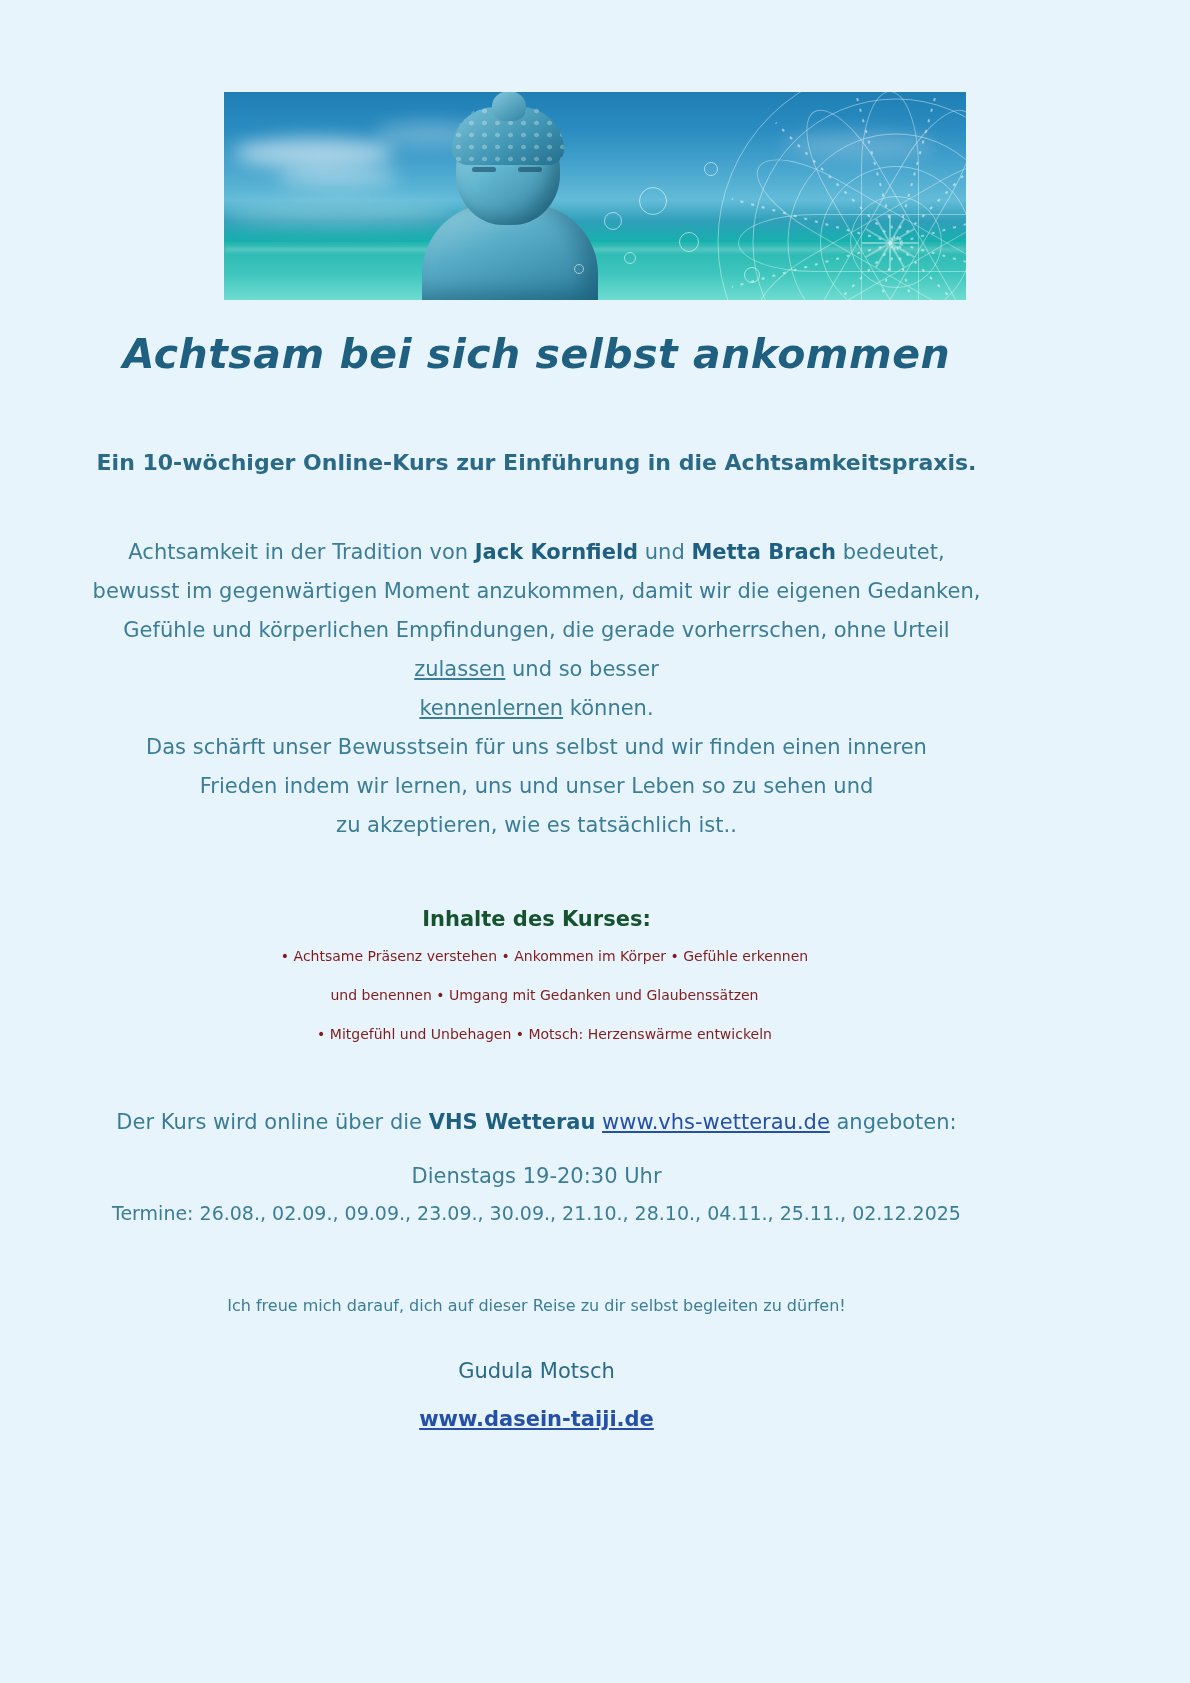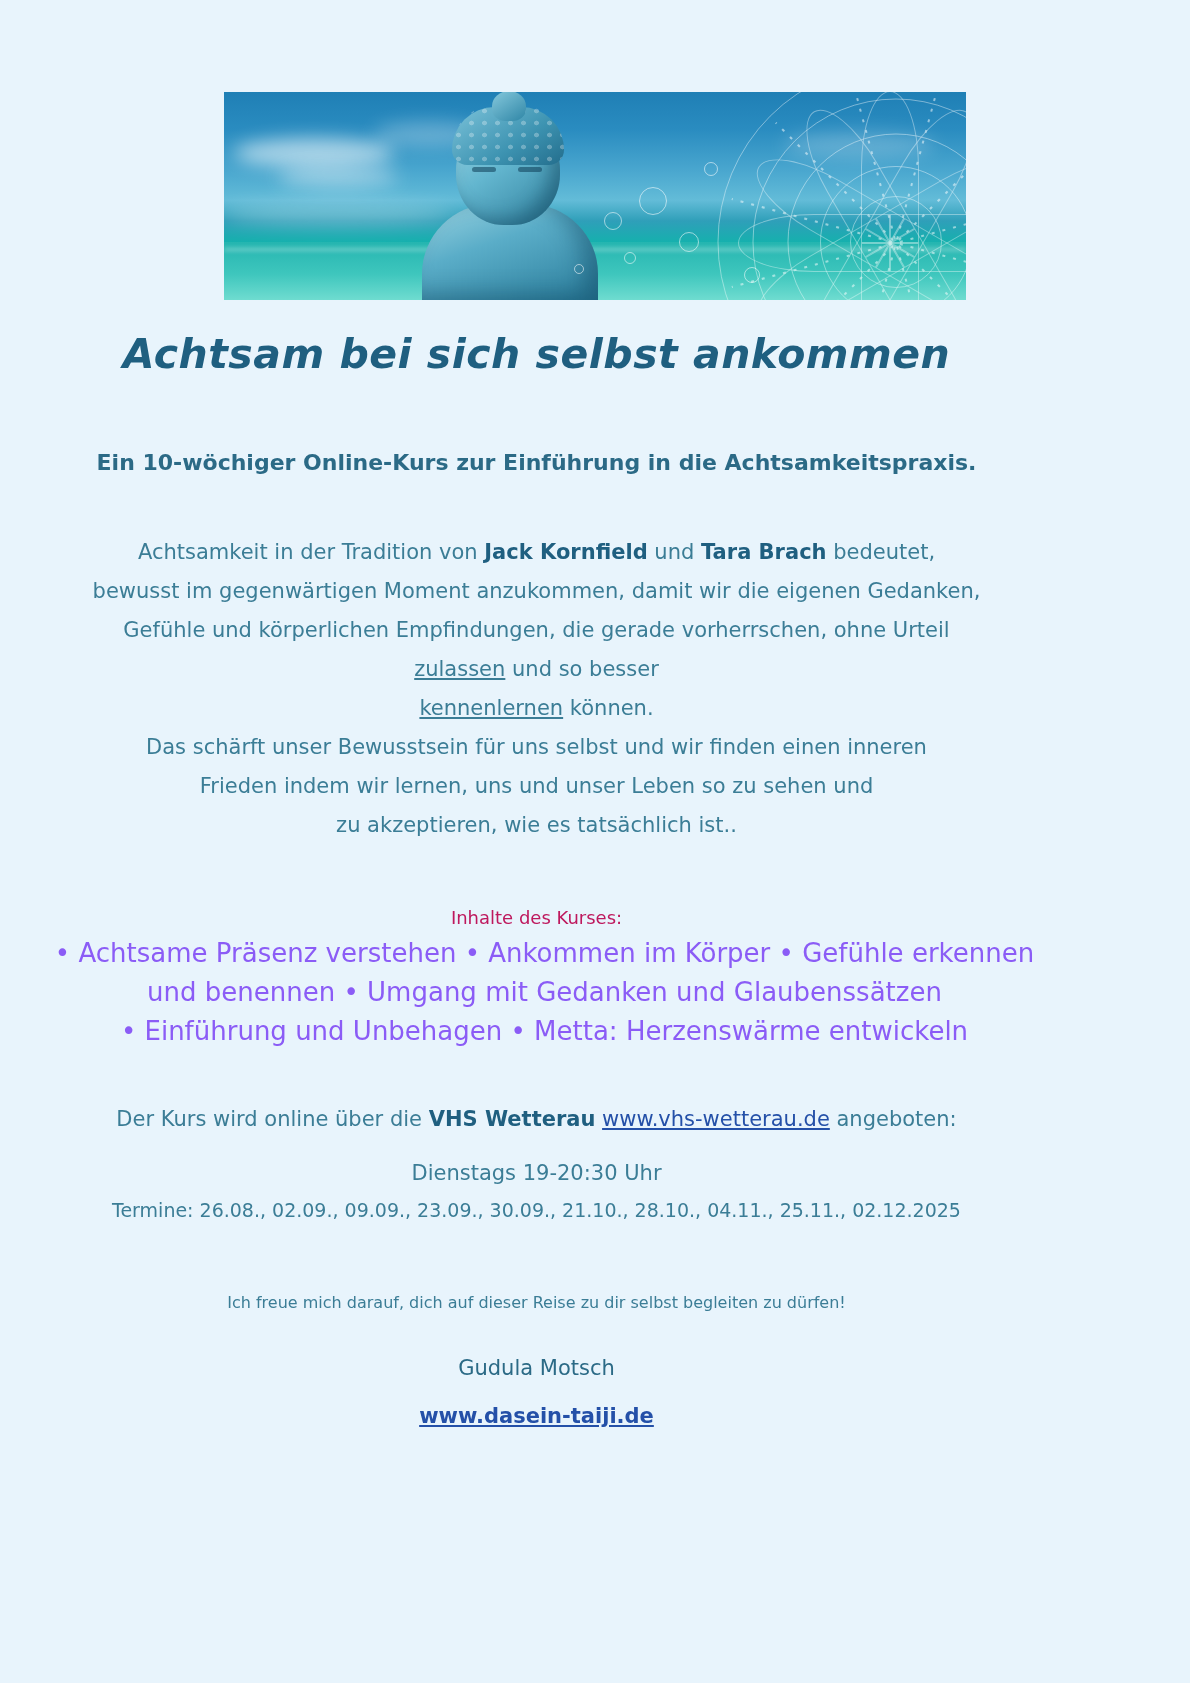--- a/index.html
+++ b/index.html
@@ -343,7 +343,7 @@
 
     <div class="para">
       <div>
-        <span>Achtsamkeit in der Tradition von </span><b>Jack Kornfield</b><span> und </span><b>Tara Brach</b><span> bedeutet,</span>
+        <span>Achtsamkeit in der Tradition von </span><b>Jack Kornfield</b><span> und </span><b>Metta Brach</b><span> bedeutet,</span>
       </div>
       <div>bewusst im gegenwärtigen Moment anzukommen, damit wir die eigenen Gedanken,</div>
       <div>Gefühle und körperlichen Empfindungen, die gerade vorherrschen, ohne Urteil</div>

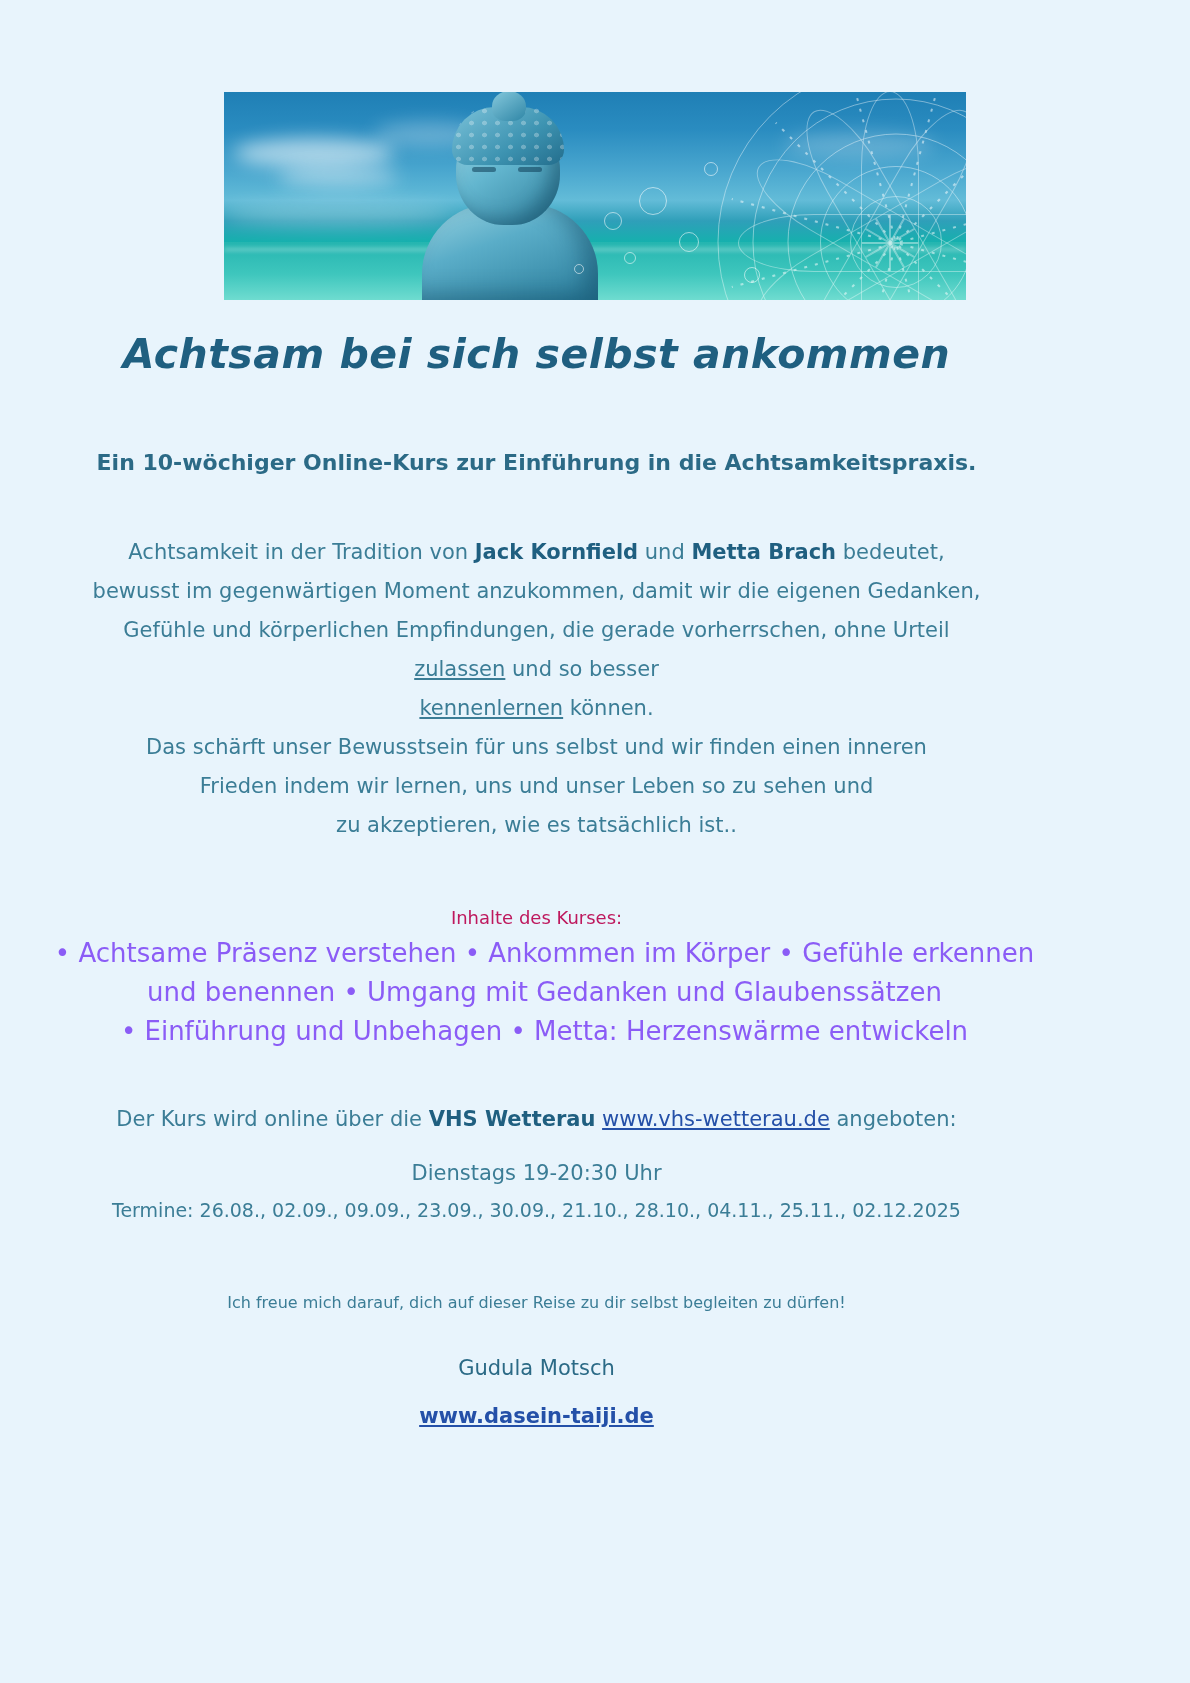--- a/index.html
+++ b/index.html
@@ -211,9 +211,9 @@
   .para b { color: #1f5f80; }
   .u { text-decoration: underline; }
   .section-head {
-    font-weight: normal;
-    font-size: 18px;
-    color: #be185d;
+    font-weight: bold;
+    font-size: 21px;
+    color: #14532d;
     margin-top: 62px;
   }
   .bullets {

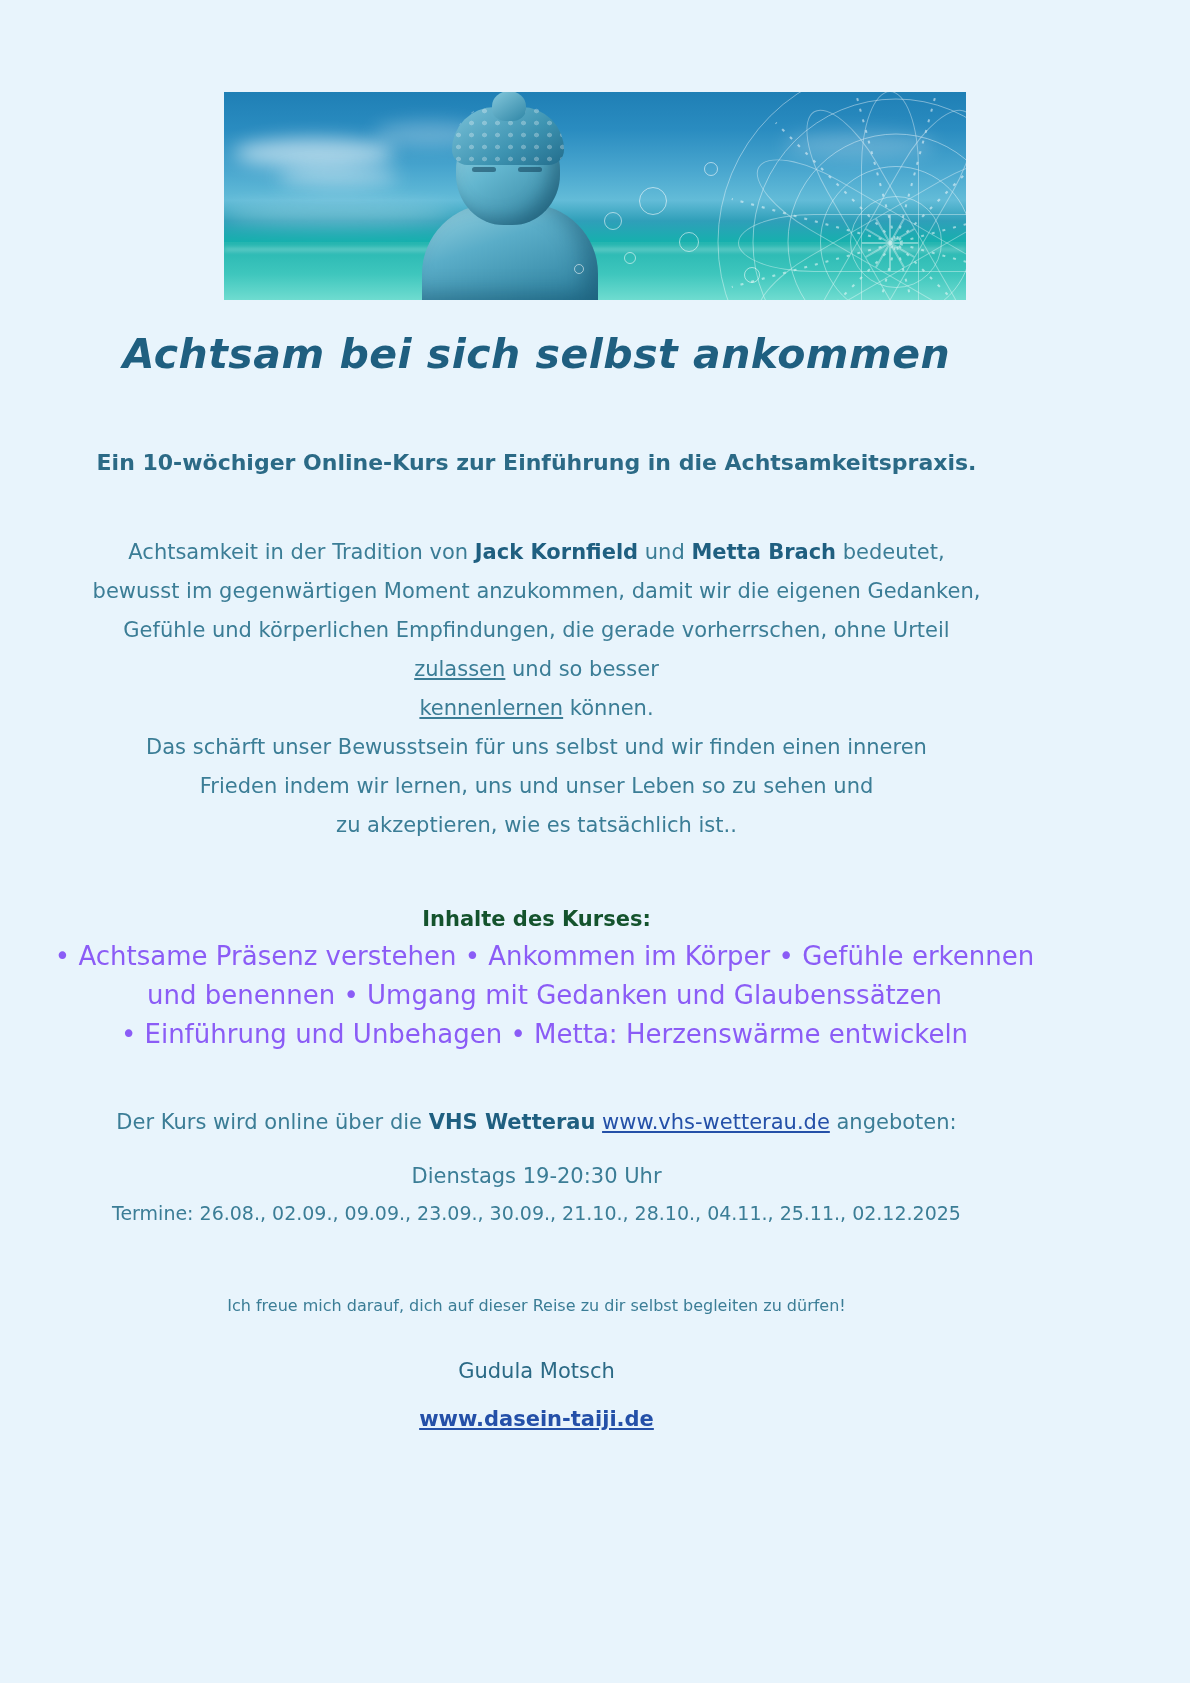--- a/index.html
+++ b/index.html
@@ -217,9 +217,9 @@
     margin-top: 62px;
   }
   .bullets {
-    font-size: 26px;
+    font-size: 14px;
     line-height: 39px;
-    color: #8b5cf6;
+    color: #7f1d1d;
     margin-top: 6px;
     margin-left: 16px;
   }

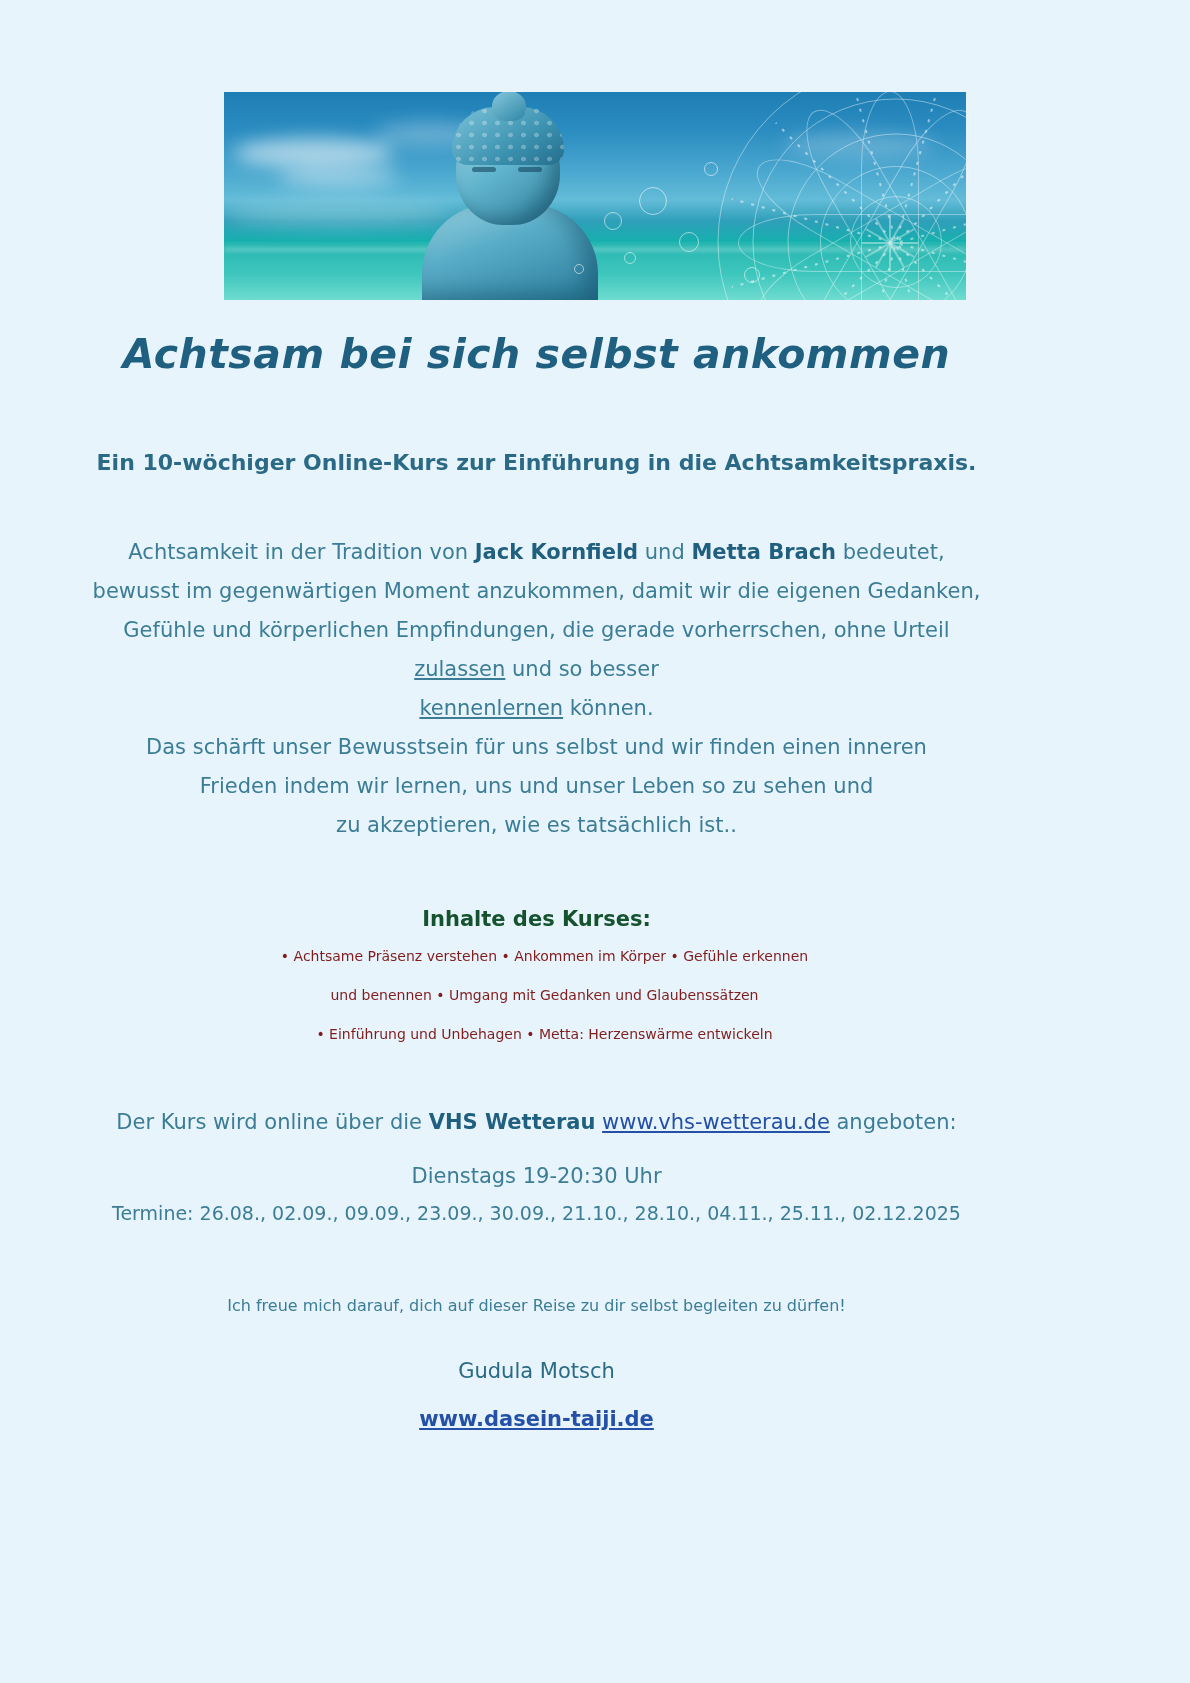--- a/index.html
+++ b/index.html
@@ -358,7 +358,7 @@
     <div class="bullets">
       <div>• Achtsame Präsenz verstehen • Ankommen im Körper • Gefühle erkennen</div>
       <div>und benennen • Umgang mit Gedanken und Glaubenssätzen</div>
-      <div>• Einführung und Unbehagen • Metta: Herzenswärme entwickeln</div>
+      <div>• Mitgefühl und Unbehagen • Motsch: Herzenswärme entwickeln</div>
     </div>
 
     <div class="vhs">

